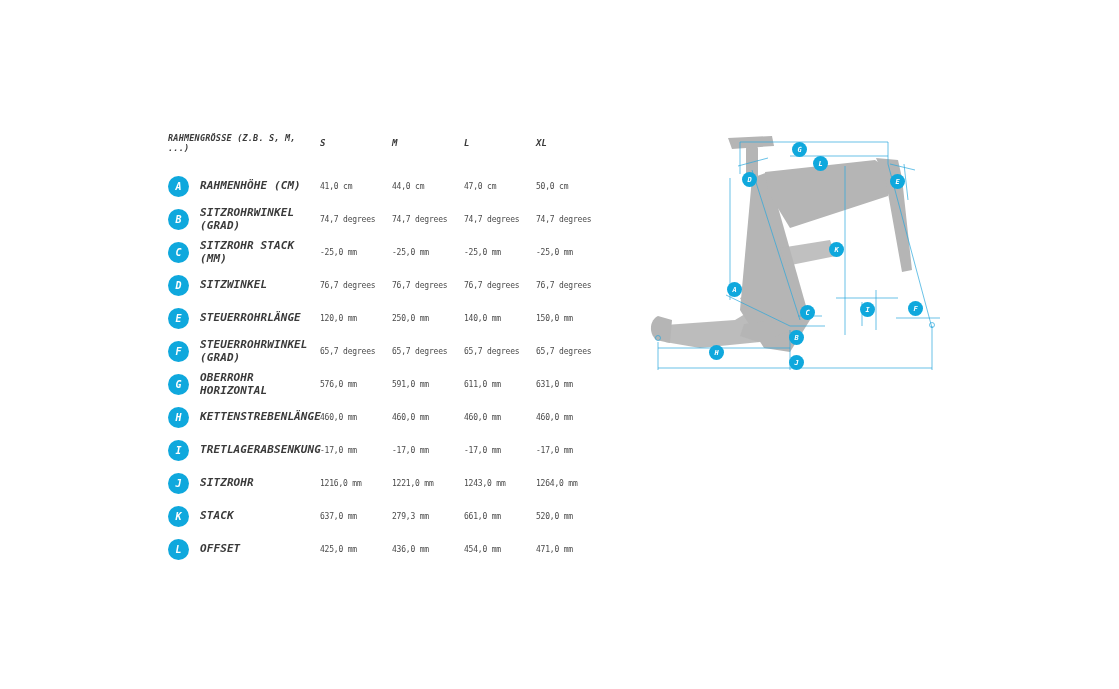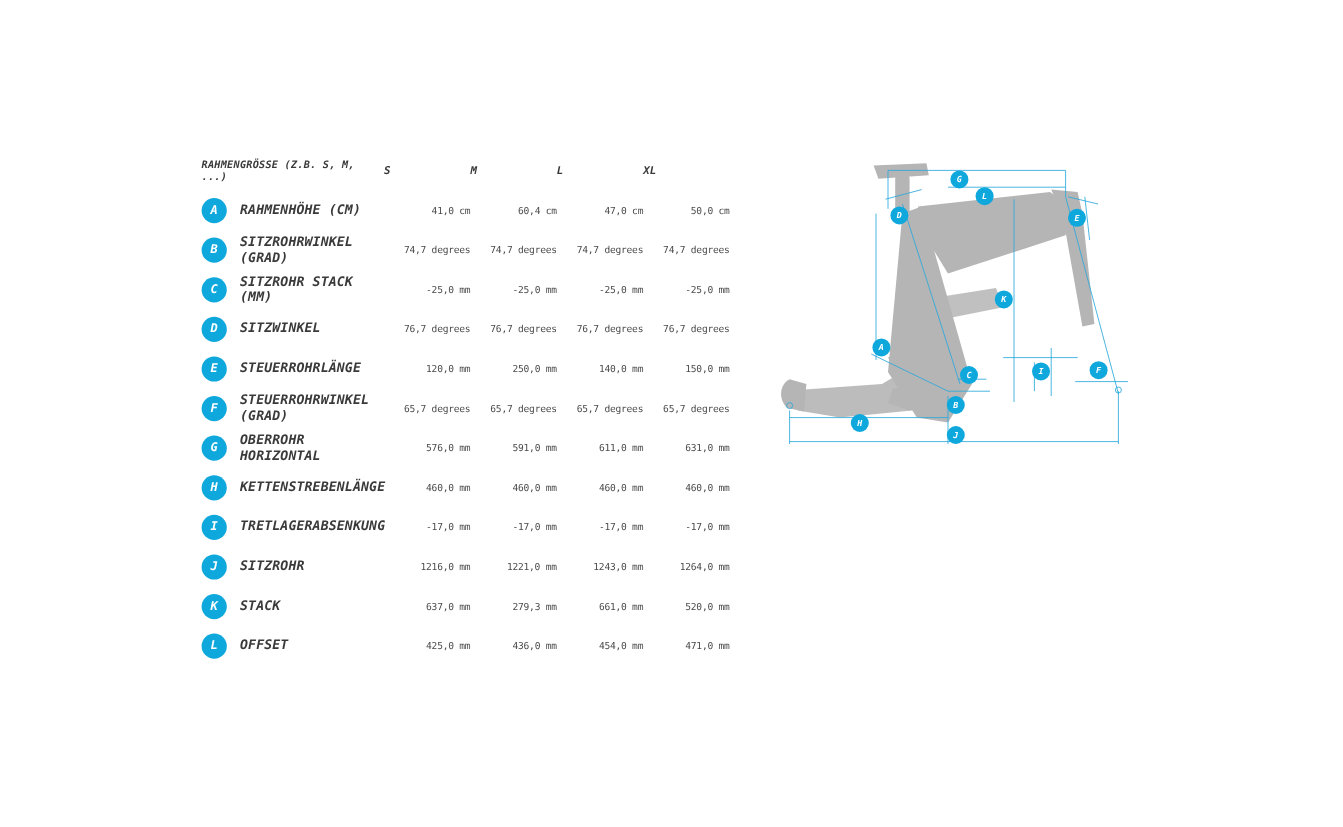--- a/index.html
+++ b/index.html
@@ -24,7 +24,7 @@
     display: flex;
     align-items: center;
     height: 30px;
-    margin-bottom: 1px;
+    margin-bottom: 12px;
   }
   .hdr-label {
     width: 152px;

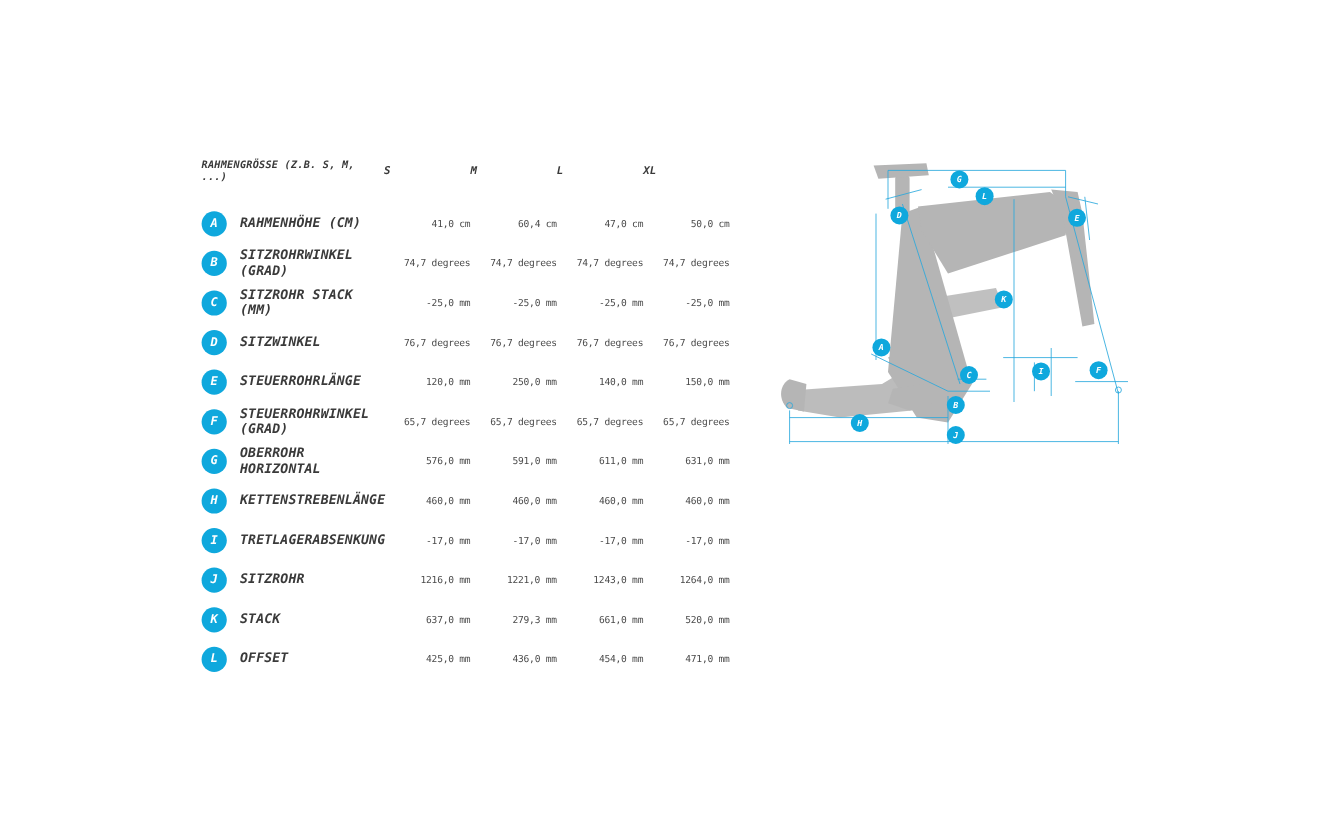--- a/index.html
+++ b/index.html
@@ -79,7 +79,6 @@
     font-size: 8px;
     color: #4a4a4a;
     letter-spacing: -0.2px;
-    text-align: right;
   }
   #geo-diagram {
     position: absolute;

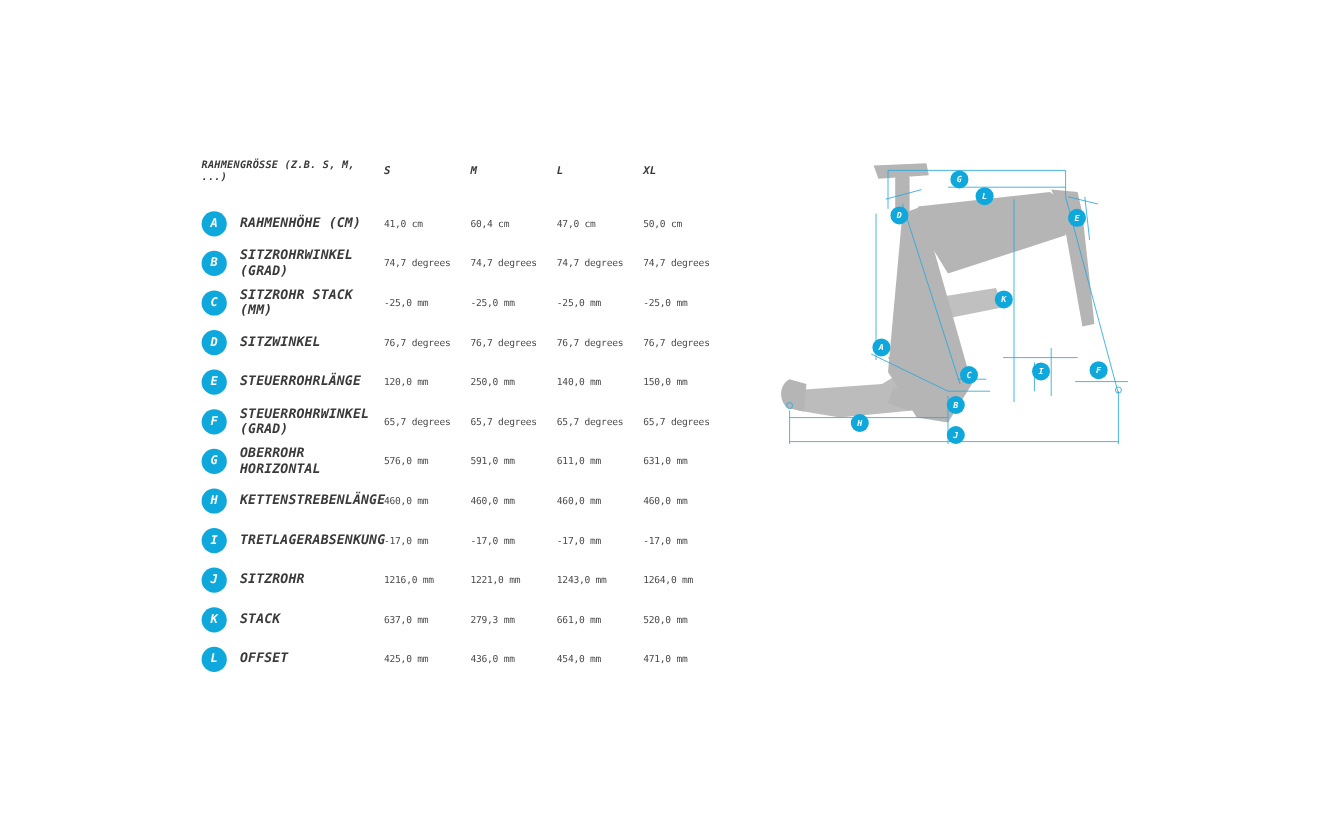--- a/index.html
+++ b/index.html
@@ -121,7 +121,7 @@
       <div class="row-name">RAHMENHÖHE (CM)</div>
     </div>
     <div class="cell">41,0 cm</div>
-    <div class="cell">60,4 cm</div>
+    <div class="cell">44,0 cm</div>
     <div class="cell">47,0 cm</div>
     <div class="cell">50,0 cm</div>
   </div>

